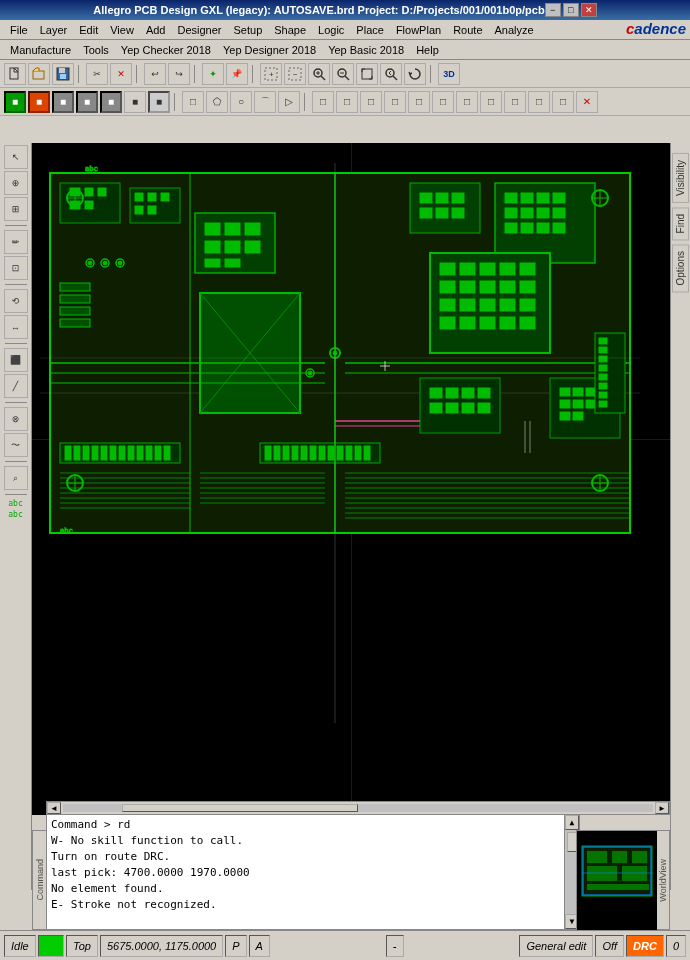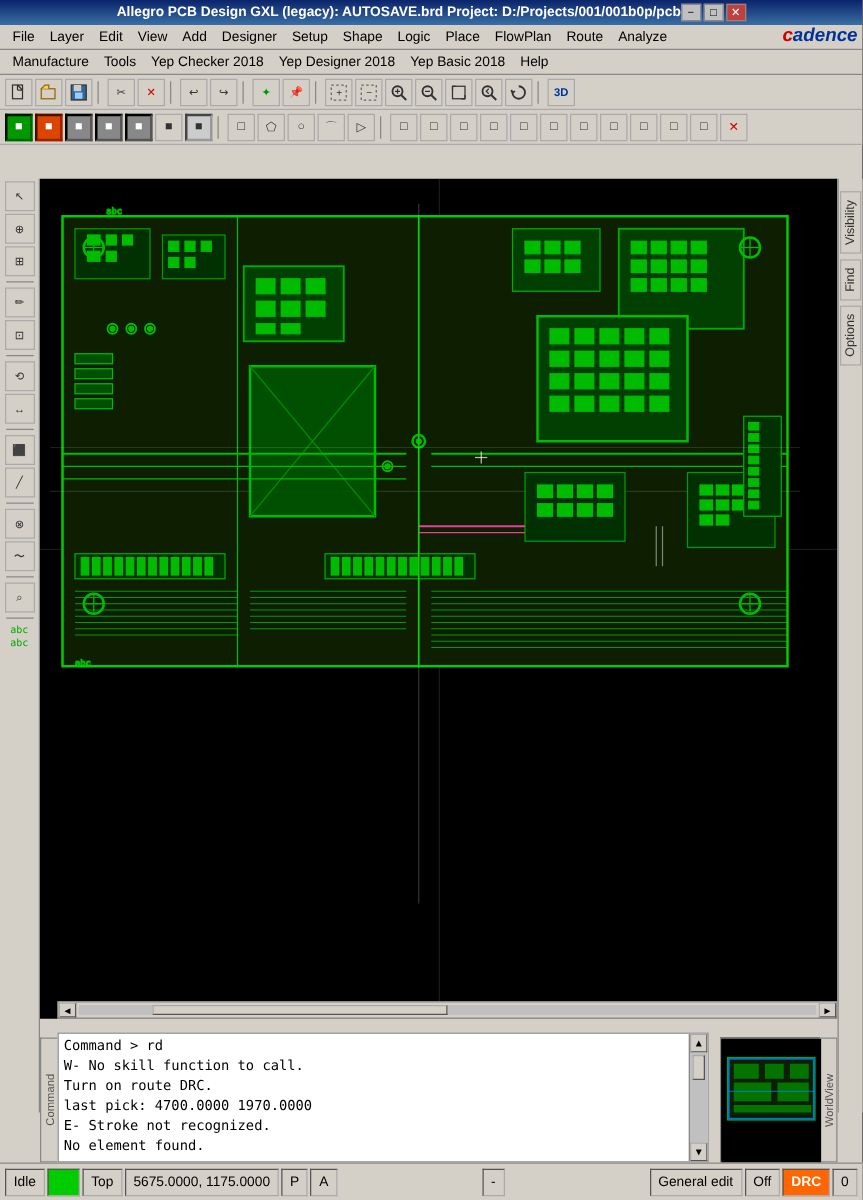--- a/index.html
+++ b/index.html
@@ -708,7 +708,7 @@
   <span>Command</span>
 </div>
 
-<div id="cmd-area" style="position:absolute; left:46px; bottom:30px; right:123px; height:104px; background:#fff; border:1px solid #888; font-size:11px; font-family:monospace;">
+<div id="cmd-area" style="position:absolute; left:46px; bottom:30px; right:110px; height:116px; background:#fff; border:1px solid #888; font-size:11px; font-family:monospace;">
   <div id="cmd-content">
     <div class="cmd-line">Command &gt; rd</div>
     <div class="cmd-line">W- No skill function to call.</div>

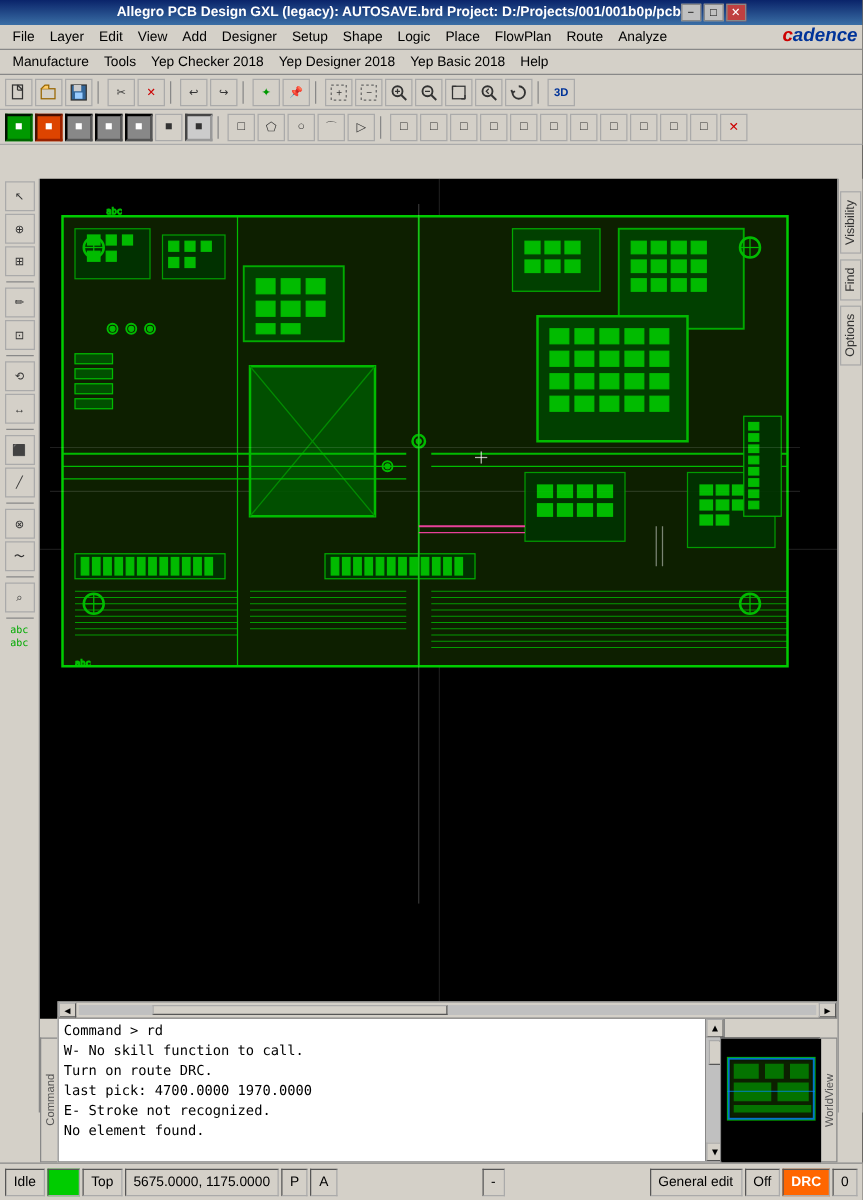--- a/index.html
+++ b/index.html
@@ -714,8 +714,8 @@
     <div class="cmd-line">W- No skill function to call.</div>
     <div class="cmd-line">Turn on route DRC.</div>
     <div class="cmd-line">last pick:  4700.0000 1970.0000</div>
+    <div class="cmd-line">No element found.</div>
     <div class="cmd-line">E- Stroke not recognized.</div>
-    <div class="cmd-line">No element found.</div>
 
   </div>
   <div id="cmd-scroll">

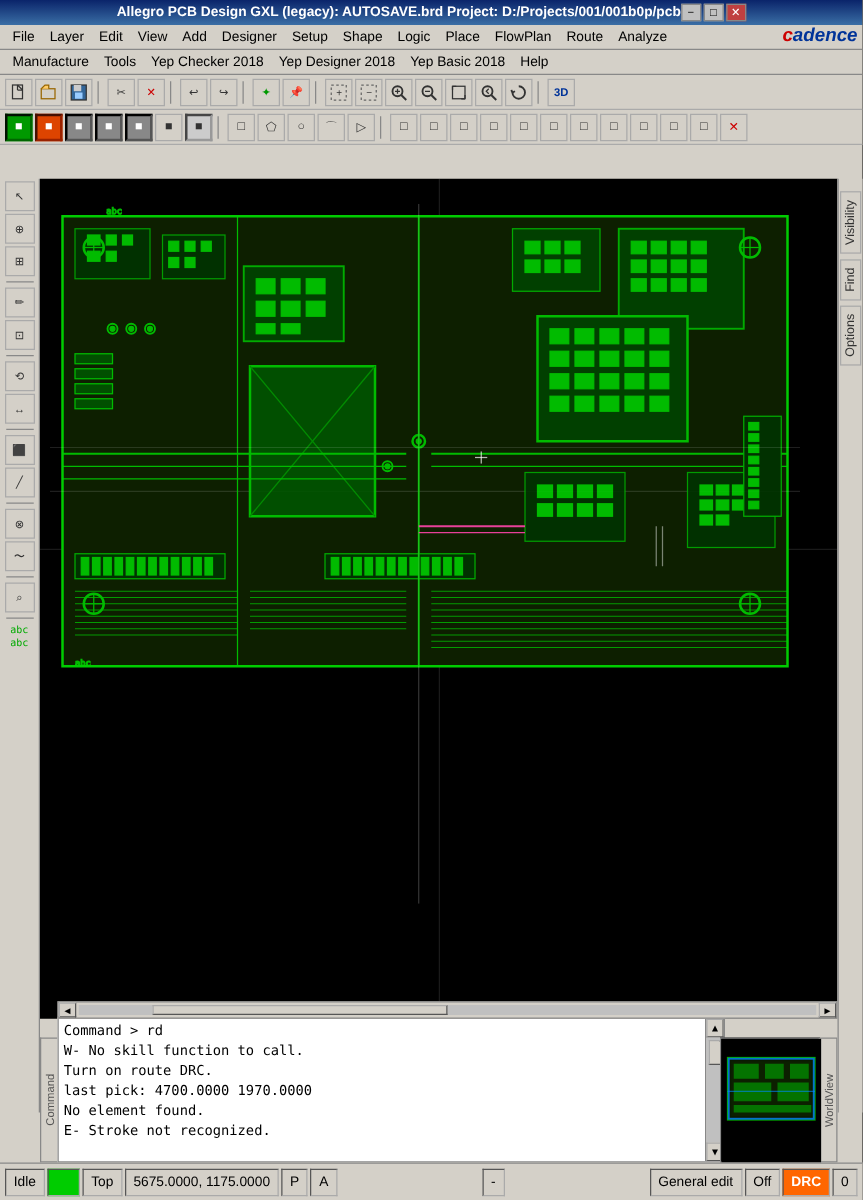--- a/index.html
+++ b/index.html
@@ -242,6 +242,7 @@
       padding: 0 4px;
       gap: 2px;
       font-size: 11px;
+      font-style: italic;
     }
     .status-segment {
       padding: 2px 6px;

